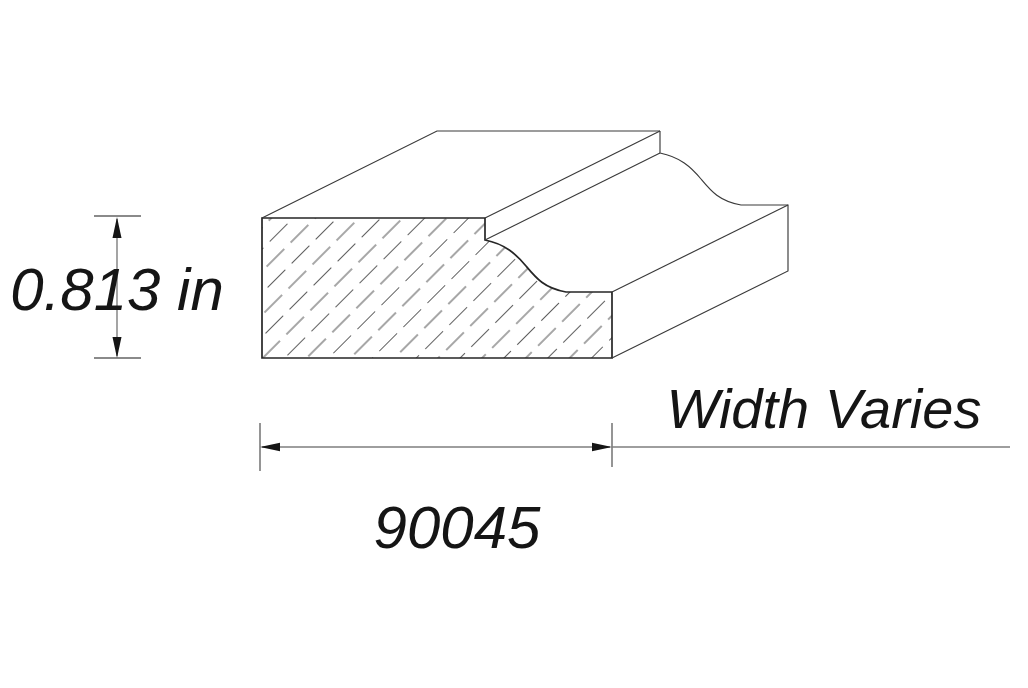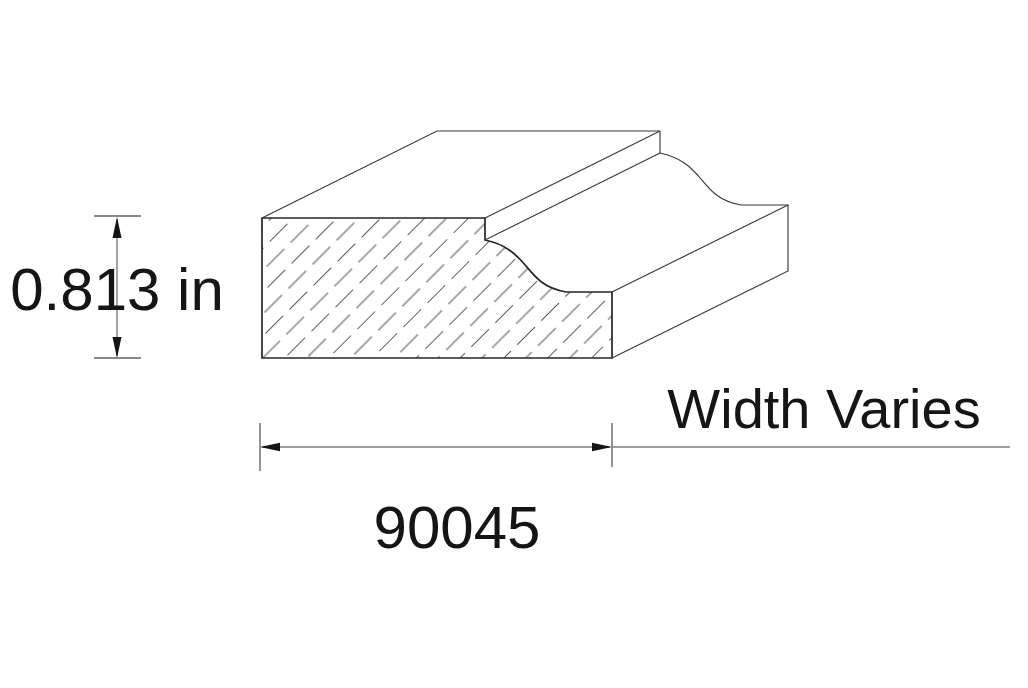--- a/index.html
+++ b/index.html
@@ -9,6 +9,7 @@
     height: 688px;
     background: #ffffff;
     overflow: hidden;
+    font-style: italic;
   }
   svg { display: block; }
 

